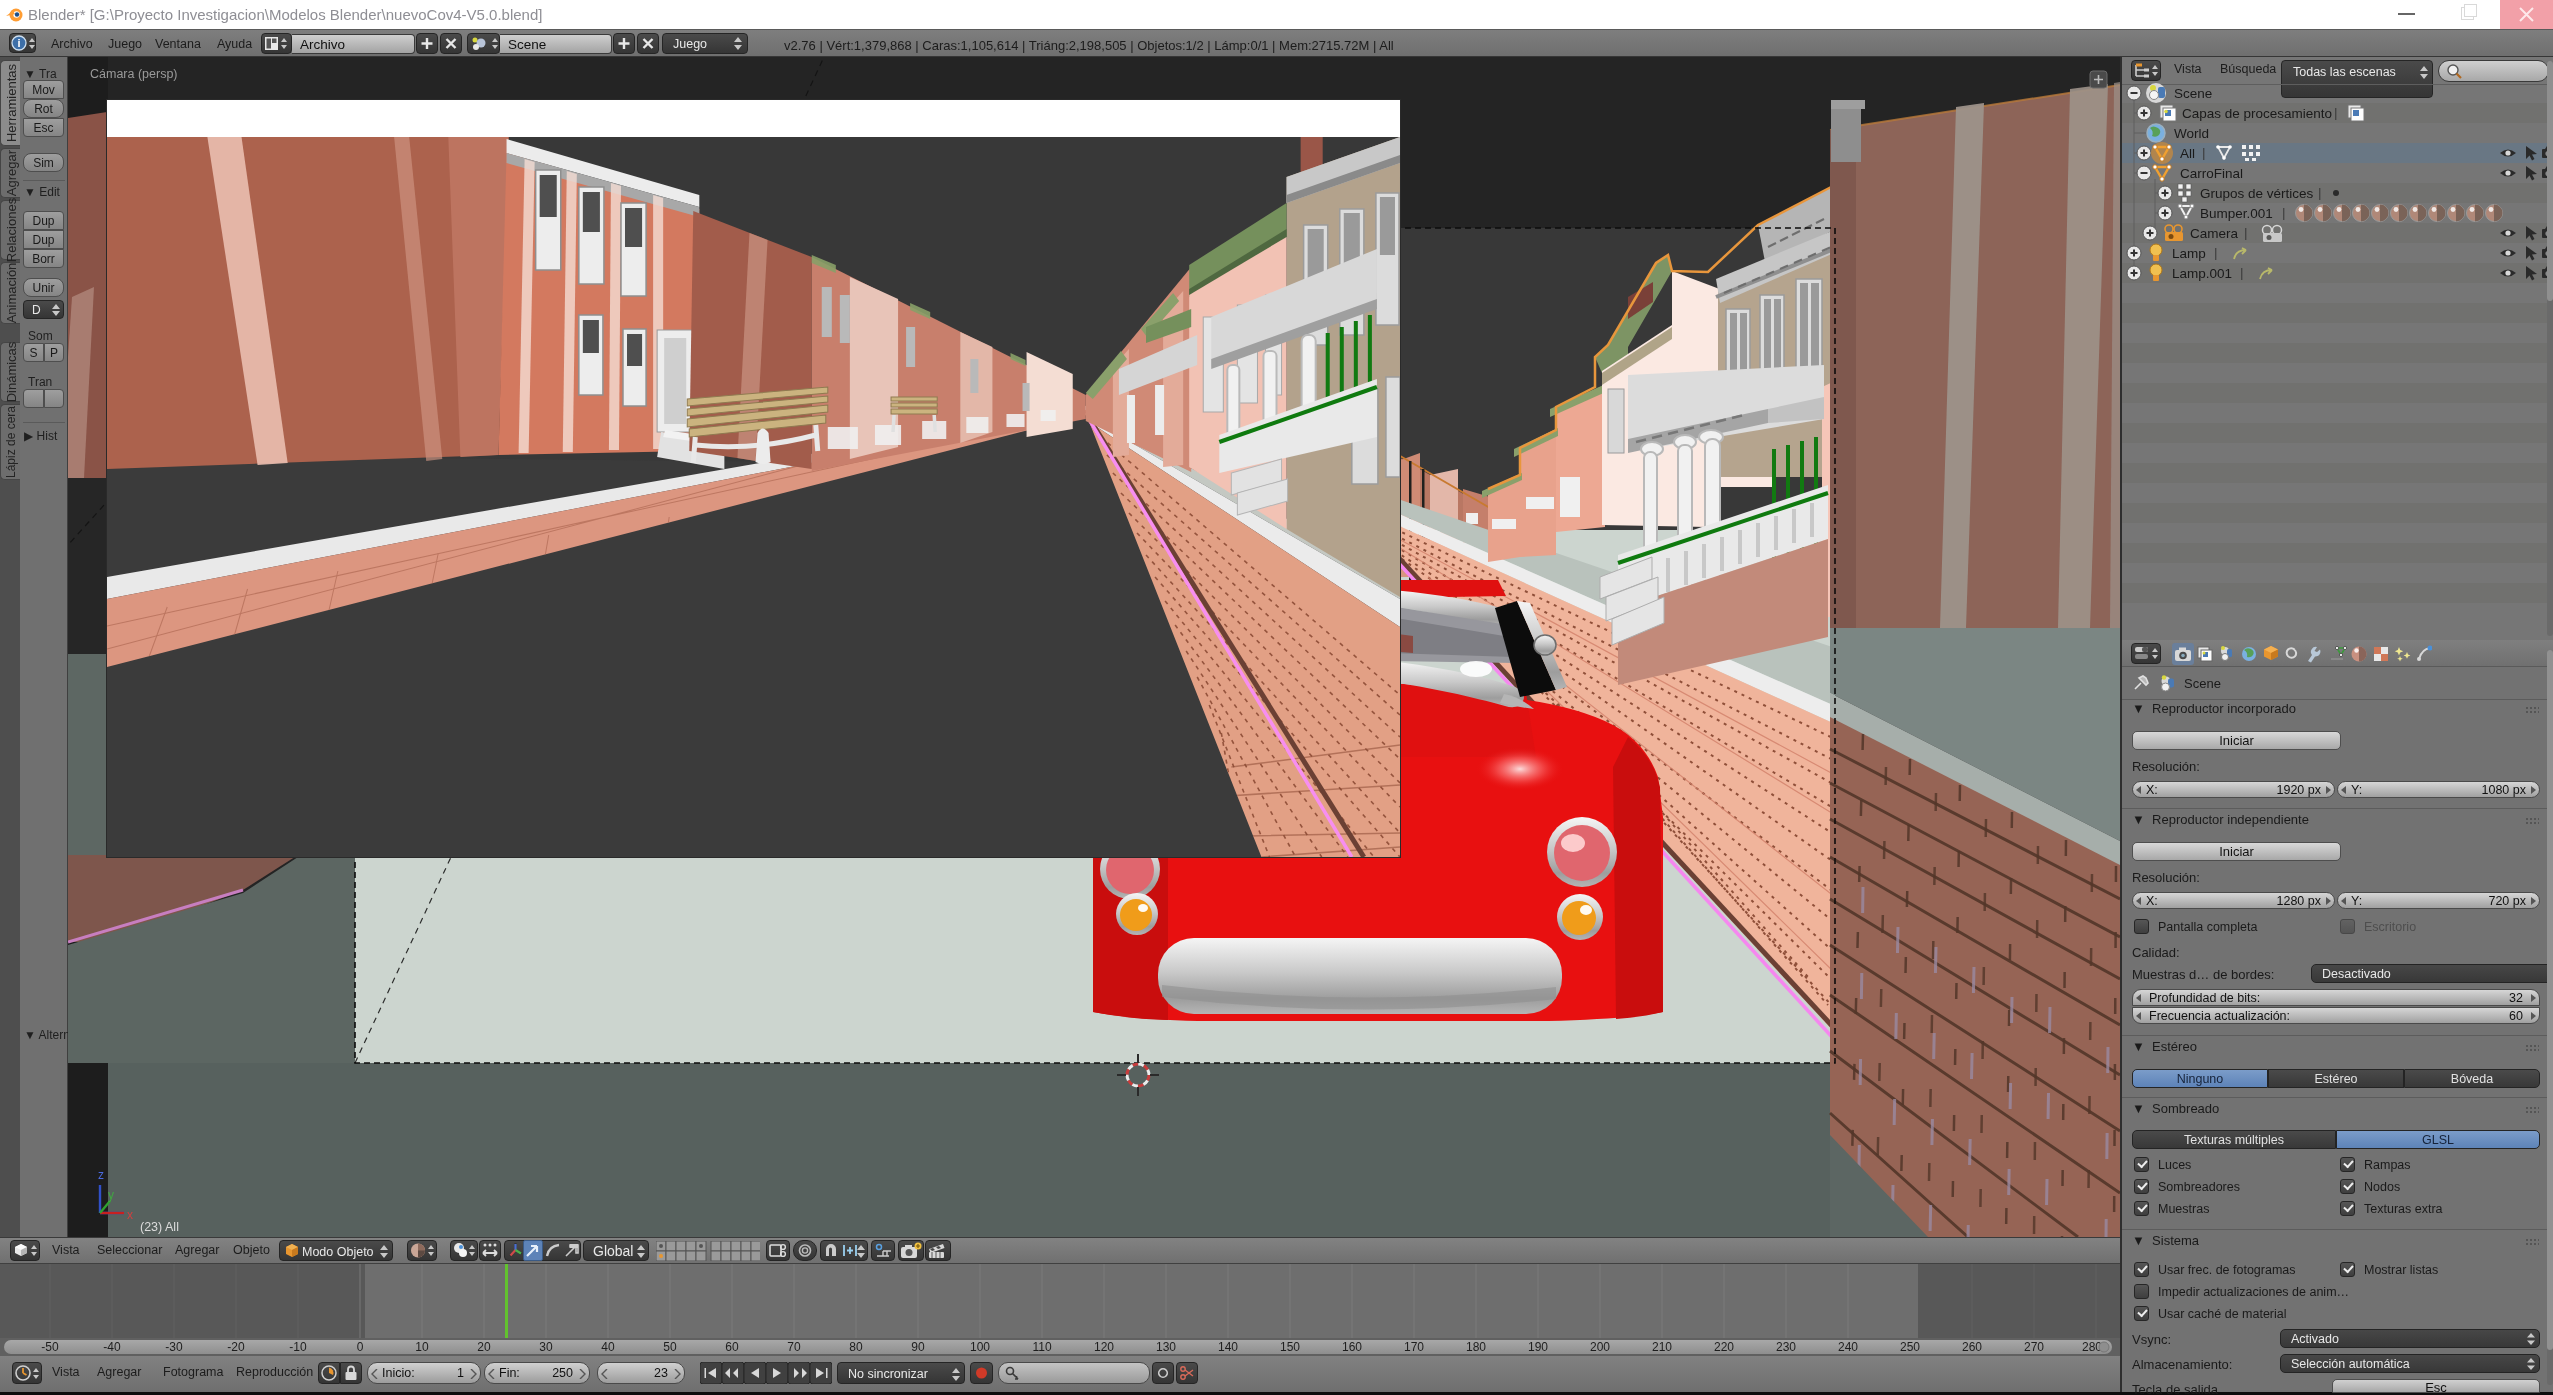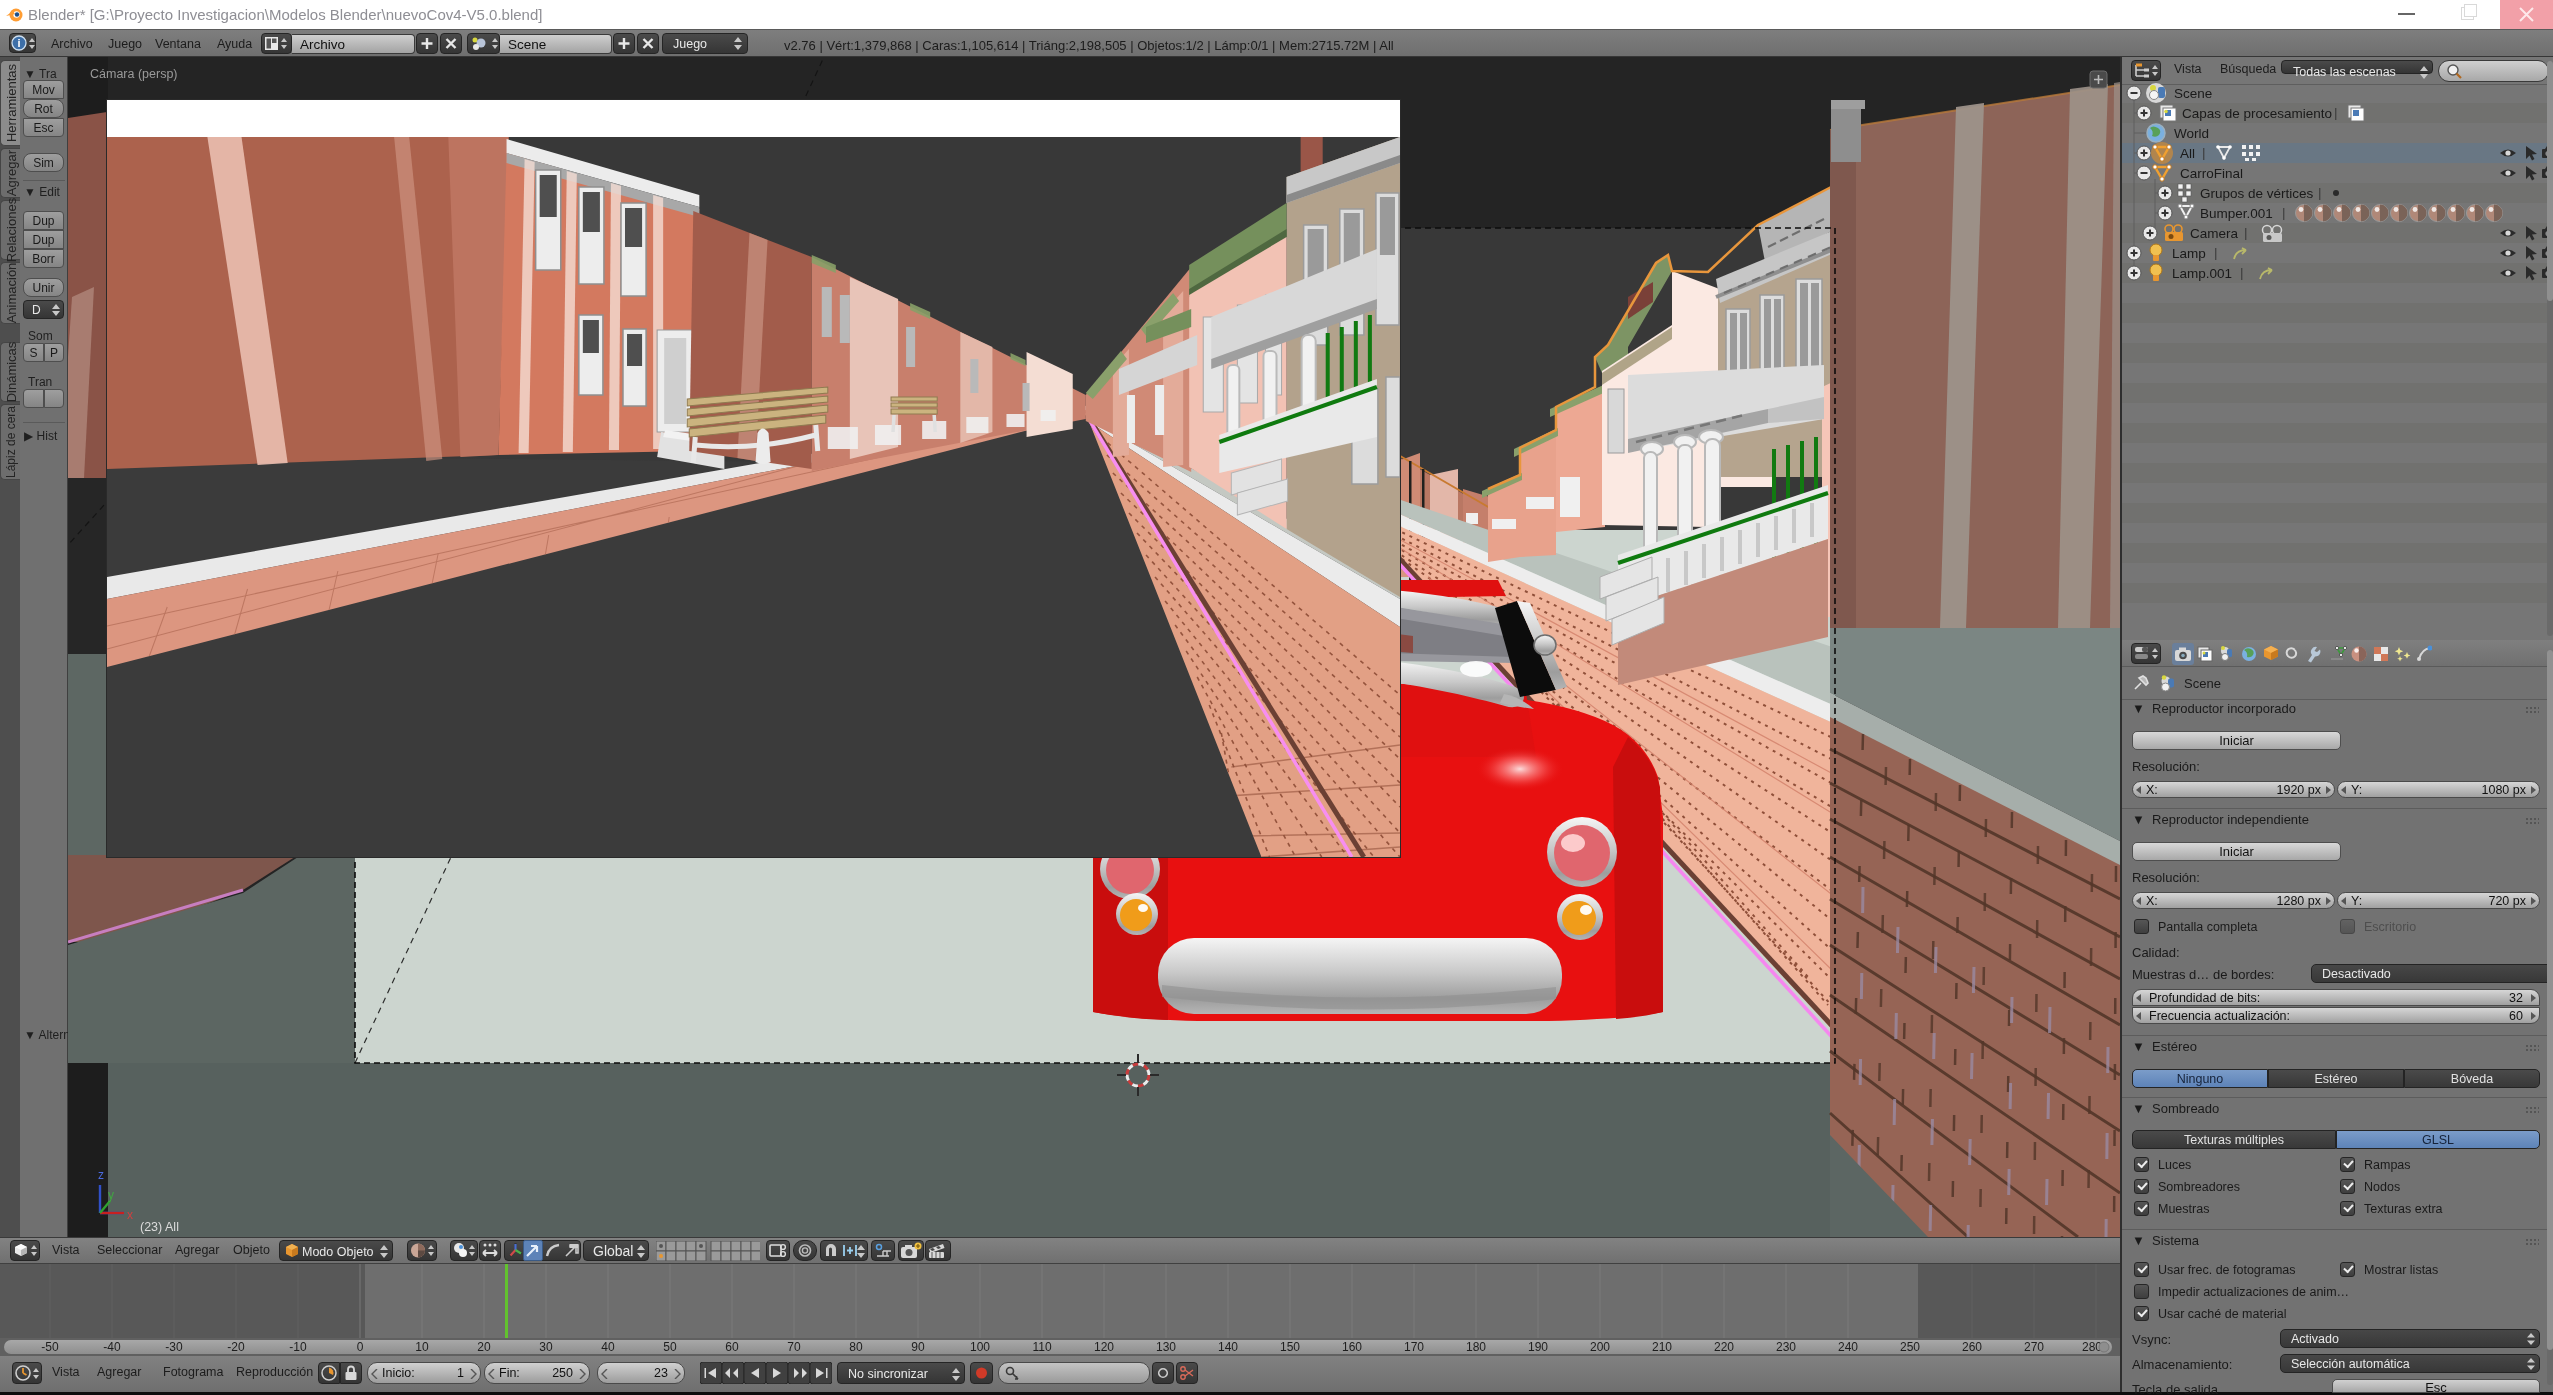--- a/index.html
+++ b/index.html
@@ -689,7 +689,7 @@
   </div>
   <div class="abs txt" style="left:52px;top:5px;">Vista</div>
   <div class="abs txt" style="left:98px;top:5px;">Búsqueda</div>
-  <div class="abs darkbtn wtxt" style="left:159px;top:3px;width:152px;height:14px;font-size:12.5px;padding:4px 0 0 11px;">Todas las escenas
+  <div class="abs darkbtn wtxt" style="left:159px;top:3px;width:152px;height:38px;font-size:12.5px;padding:4px 0 0 11px;">Todas las escenas
     <svg class="abs" style="right:4px;top:4px" width="8" height="15">
         <path d="M0 6 l4 -5 l4 5 Z M0 9 l4 5 l4 -5 Z" fill="#c8c8c8"></path>
       </svg>

